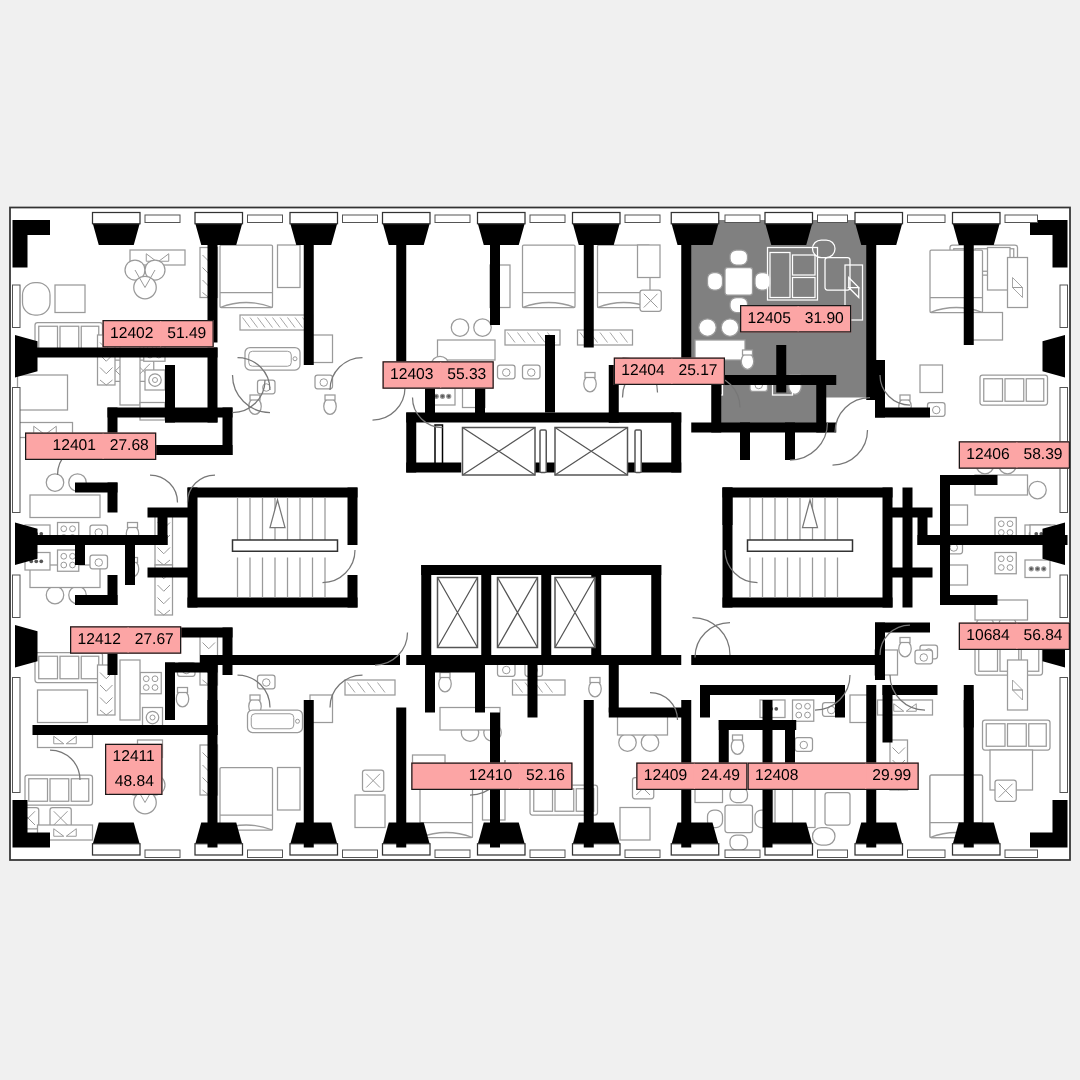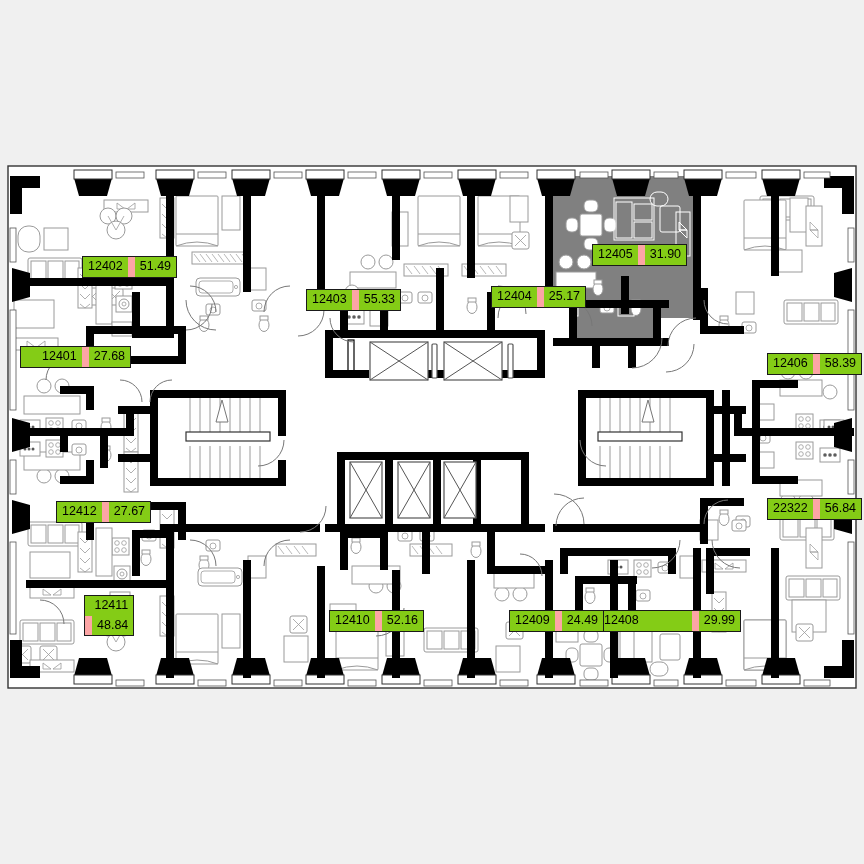--- a/index.html
+++ b/index.html
@@ -9,8 +9,8 @@
   .unit-label{
     position:absolute;
     display:flex;
-    align-items:flex-end;
-    background:#84cc16;
+    align-items:center;
+    background:#fca5a5;
     border:1px solid #1a1a1a;
     font-family:"Liberation Sans",sans-serif;
     font-size:12.5px;

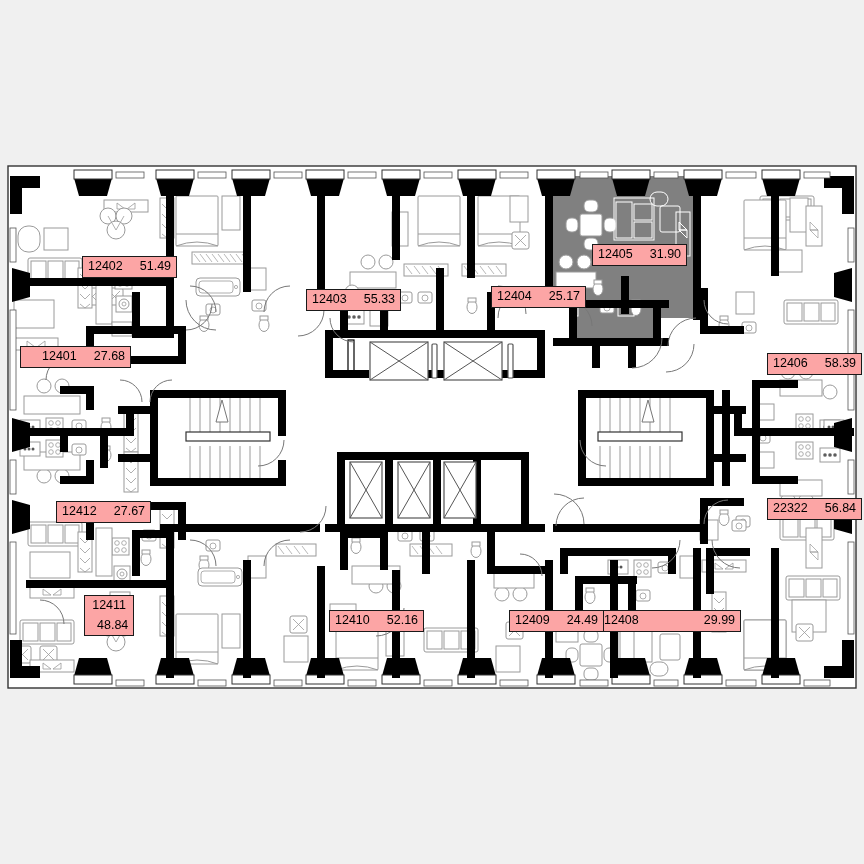--- a/index.html
+++ b/index.html
@@ -21,7 +21,7 @@
     z-index:40;
   }
   .unit-label .num{padding:3px 5px 4px 5px;}
-  .unit-label .area{padding:3px 5px 4px 5px;border-left:7px solid #fca5a5;}
+  .unit-label .area{padding:3px 5px 4px 5px;border-left:1px solid #fca5a5;}
 </style>
 </head>
 <body>

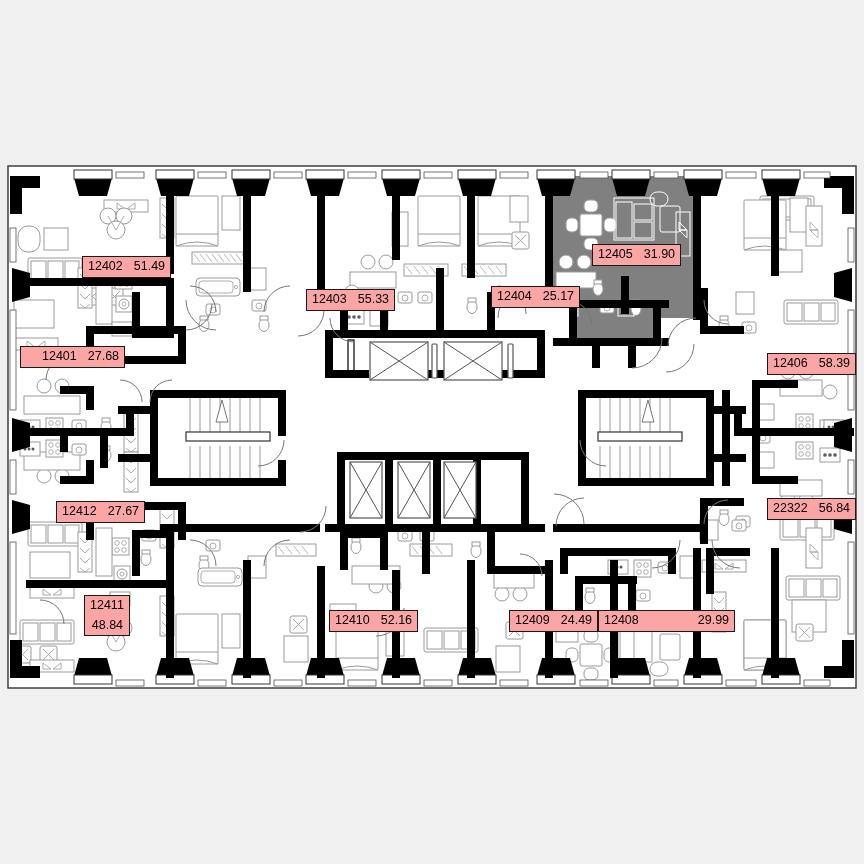--- a/index.html
+++ b/index.html
@@ -645,7 +645,7 @@
     <span class="area">58.39</span>
   </div>
   <div class="unit-label" style="left:767px; top:498px;">
-    <span class="num">22322</span>
+    <span class="num">10684</span>
     <span class="area">56.84</span>
   </div>
   <div class="unit-label" style="left:598px; top:610px;gap:48px;">

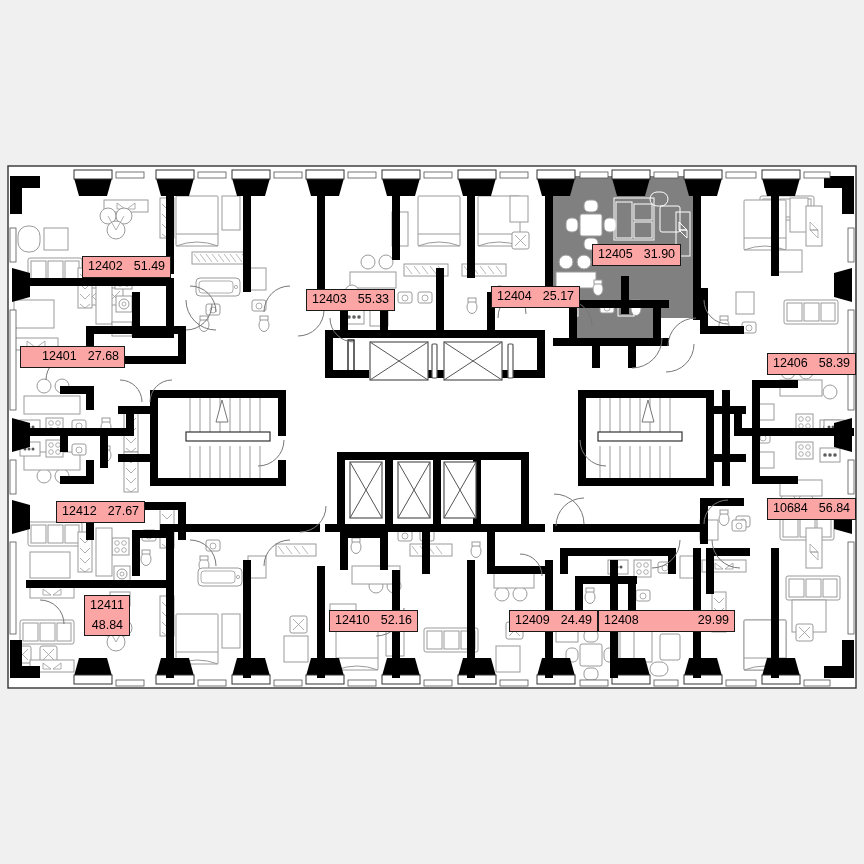--- a/index.html
+++ b/index.html
@@ -656,7 +656,7 @@
     <span class="num">12409</span>
     <span class="area">24.49</span>
   </div>
-  <div class="unit-label" style="left:329px; top:610px;">
+  <div class="unit-label" style="left:329px; top:610px;padding-left:40px;">
     <span class="num">12410</span>
     <span class="area">52.16</span>
   </div>

